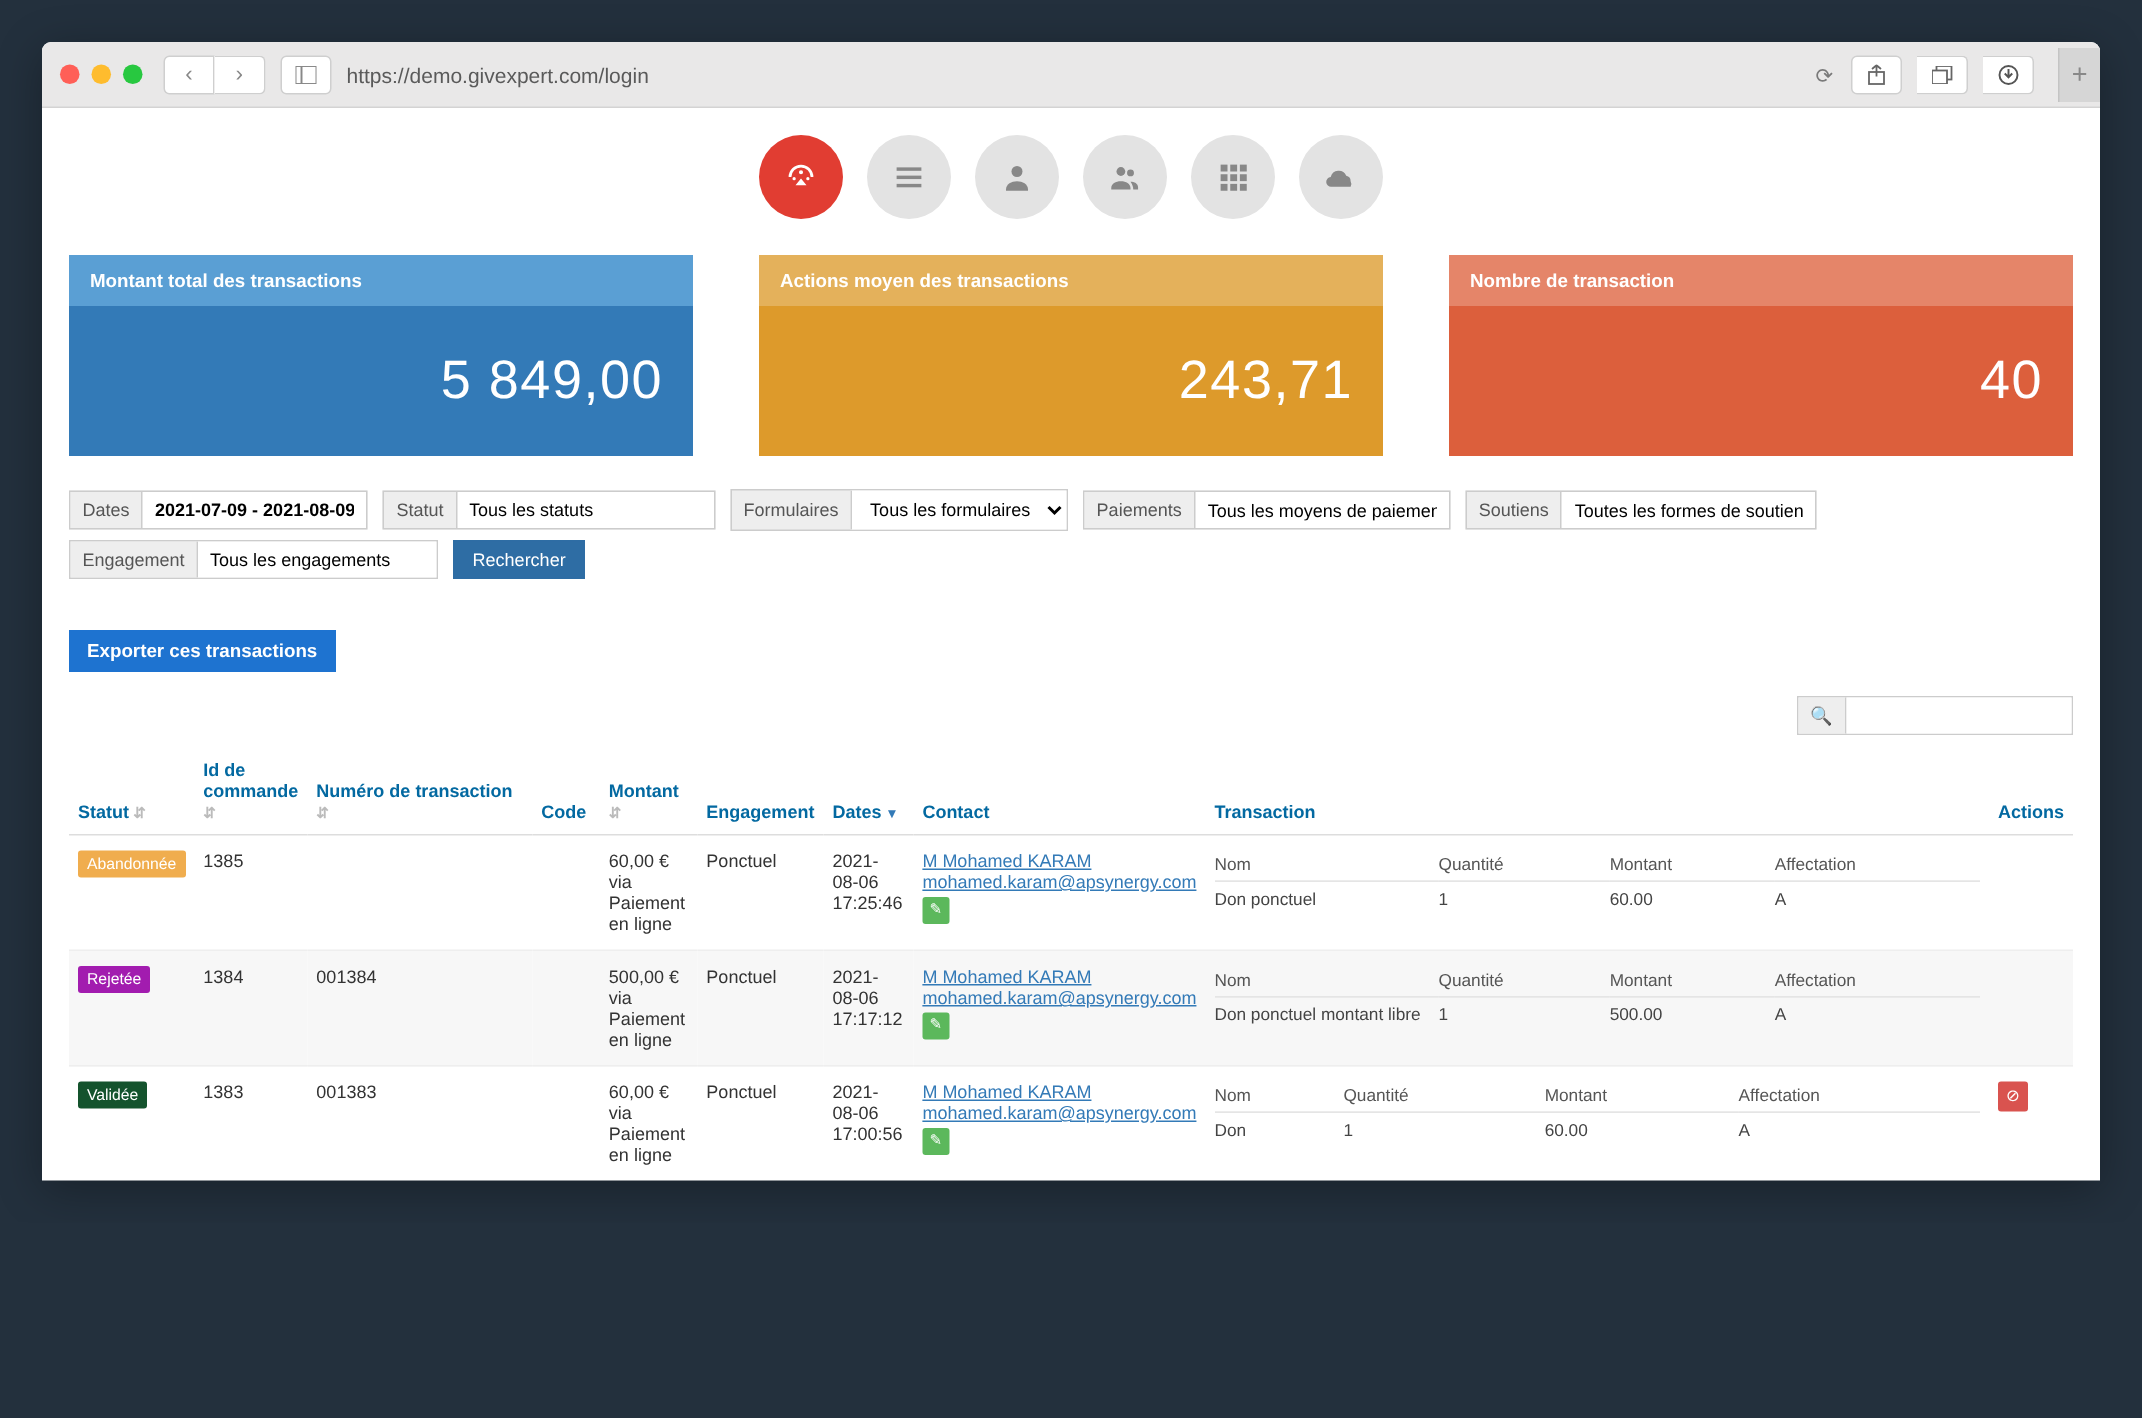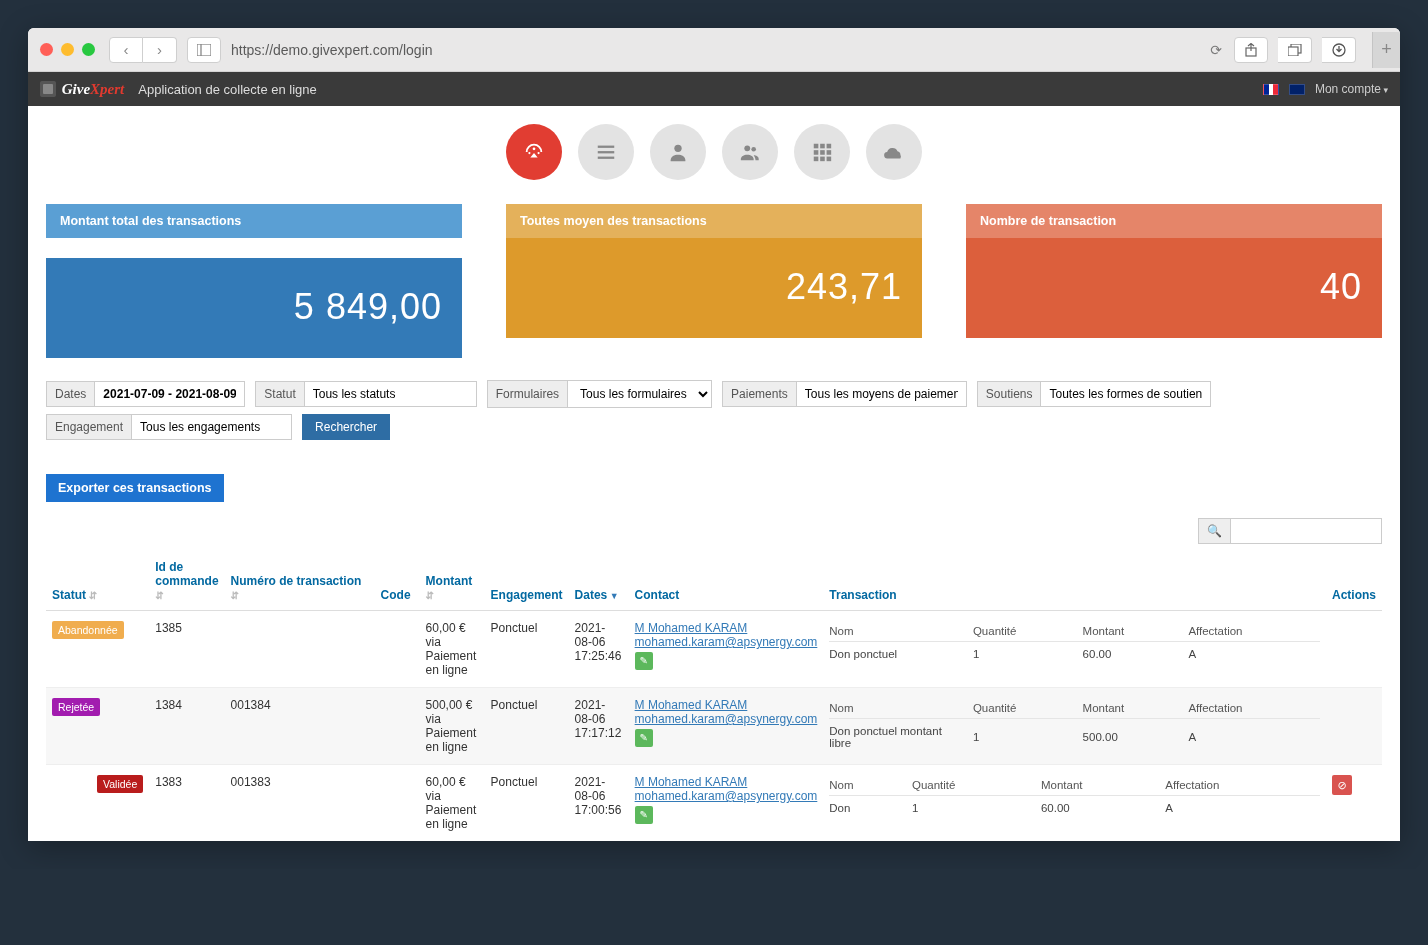--- a/index.html
+++ b/index.html
@@ -130,21 +130,6 @@
       </div>
     </div>
 
-    <div class="app-header">
-      <span class="logo">
-        <svg width="16" height="16" viewBox="0 0 16 16" style="vertical-align:-3px;margin-right:2px">
-            <rect width="16" height="16" rx="2" fill="#555"></rect>
-            <rect x="3" y="3" width="10" height="10" rx="1" fill="#888"></rect>
-          </svg>
-        <span class="g">Give</span><span class="x">Xpert</span>
-      </span>
-      <span class="app-title">Application de collecte en ligne</span>
-      <div class="app-header-right">
-        <span class="flag fr"></span>
-        <span class="flag uk"></span>
-        <span class="account-menu">Mon compte</span>
-      </div>
-    </div>
 
     <div class="nav-circles">
       <div class="circle active">

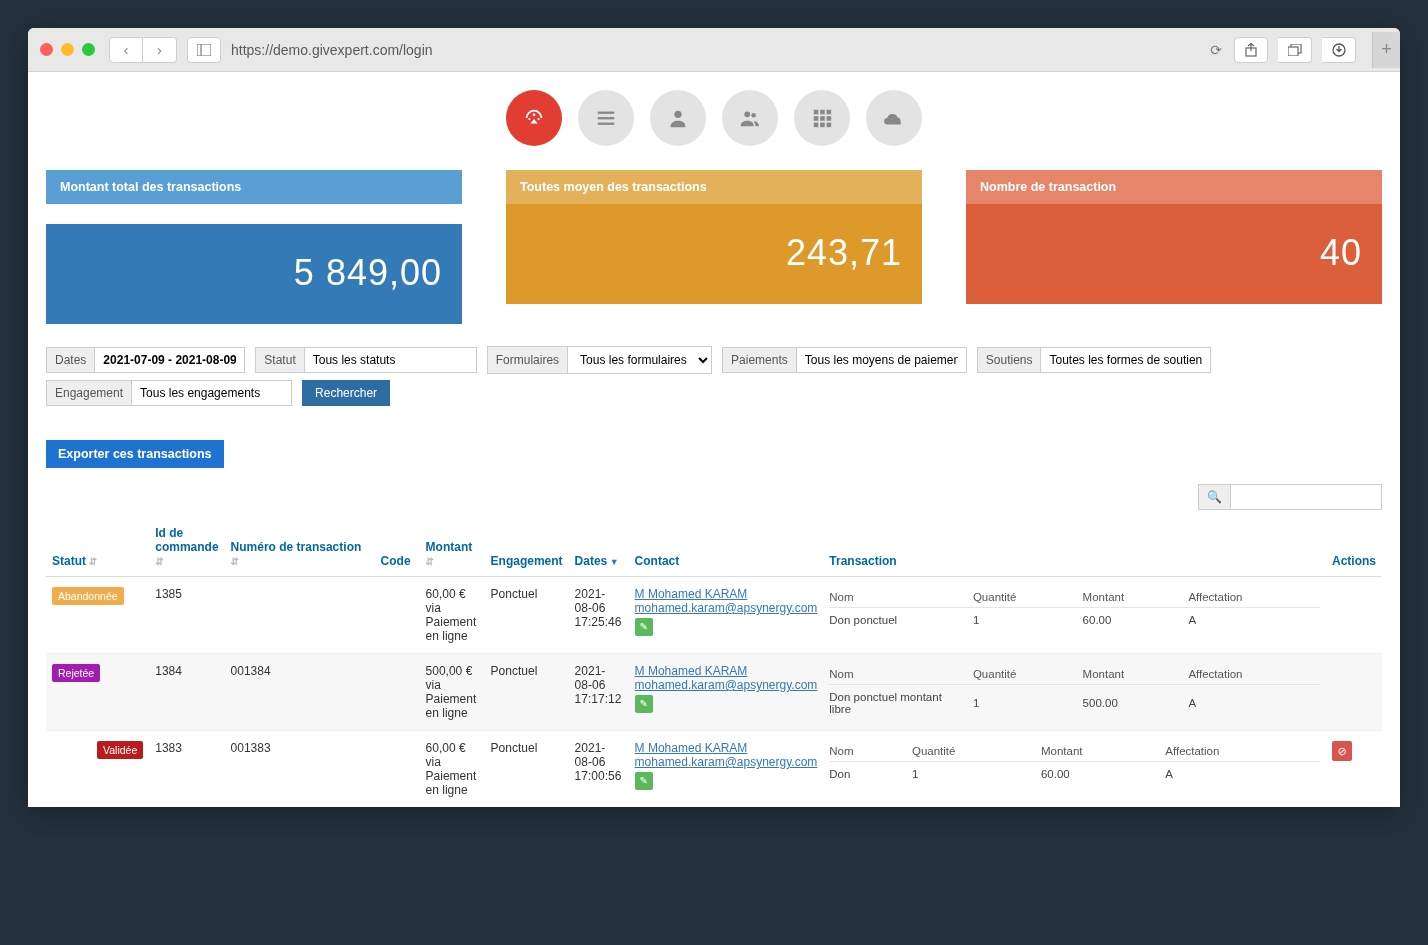--- a/index.html
+++ b/index.html
@@ -183,7 +183,7 @@
         <div class="card-body">5 849,00</div>
       </div>
       <div class="card orange">
-        <div class="card-head">Toutes moyen des transactions</div>
+        <div class="card-head">Actions moyen des transactions</div>
         <div class="card-body">243,71</div>
       </div>
       <div class="card red">

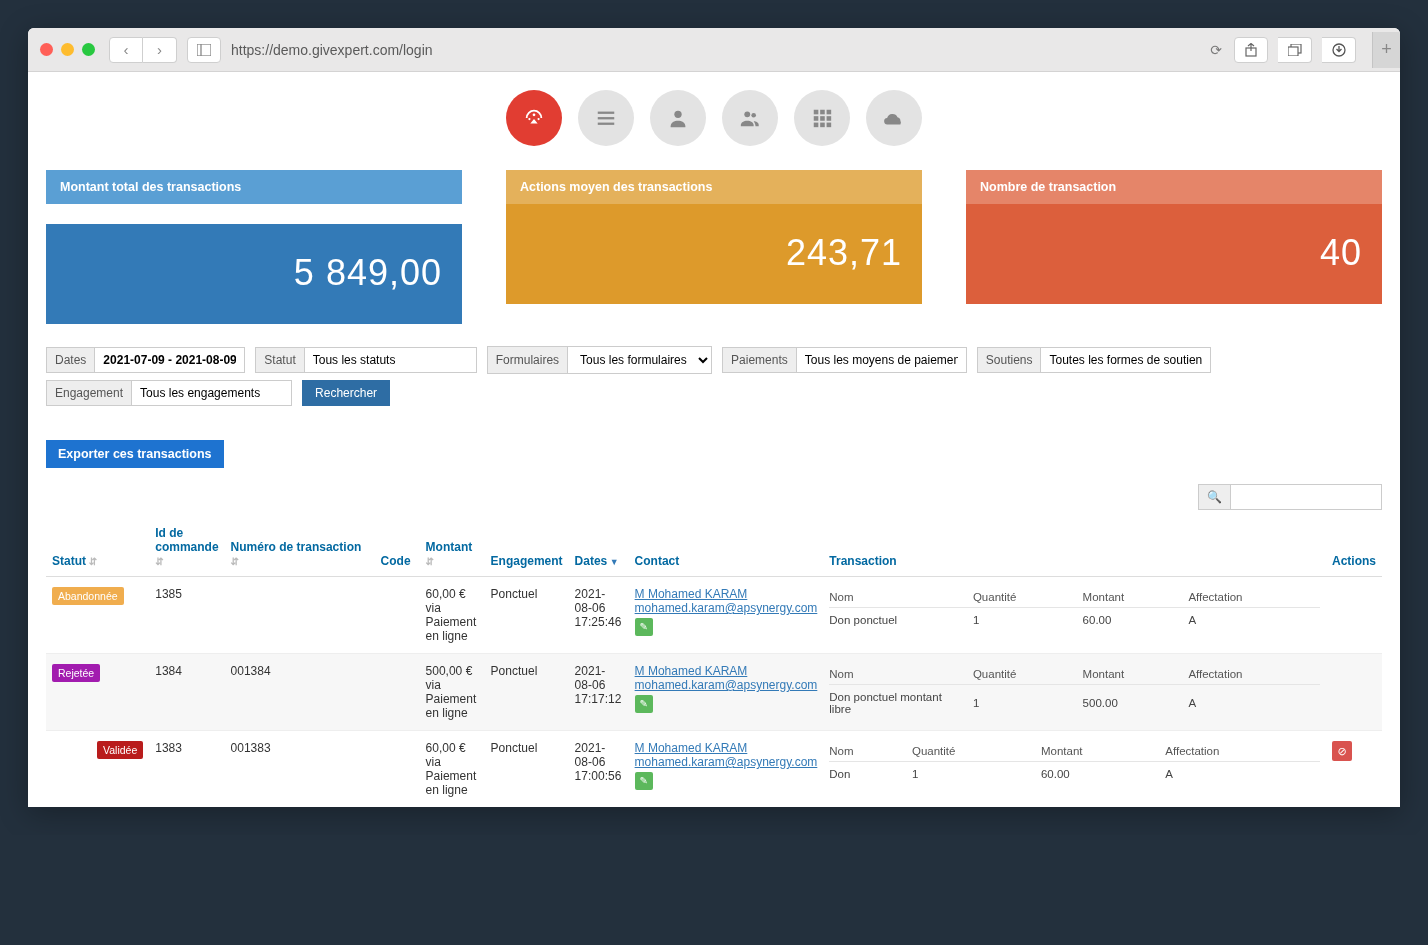--- a/index.html
+++ b/index.html
@@ -43,7 +43,7 @@
   .card { flex: 1; color: #fff; }
   .card-head { padding: 10px 14px; font-size: 12.5px; font-weight: 600; }
   .card-body { padding: 28px 20px 30px; text-align: right; font-size: 36px; font-weight: 300; letter-spacing: 1px; }
-  .card.blue .card-head { background: #5a9fd4; } .card.blue .card-body { background: #337ab7; margin-top: 20px; }
+  .card.blue .card-head { background: #5a9fd4; } .card.blue .card-body { background: #337ab7; }
   .card.orange .card-head { background: #e4b15b; } .card.orange .card-body { background: #dd9a2b; }
   .card.red .card-head { background: #e58569; } .card.red .card-body { background: #dc5f3c; }
   

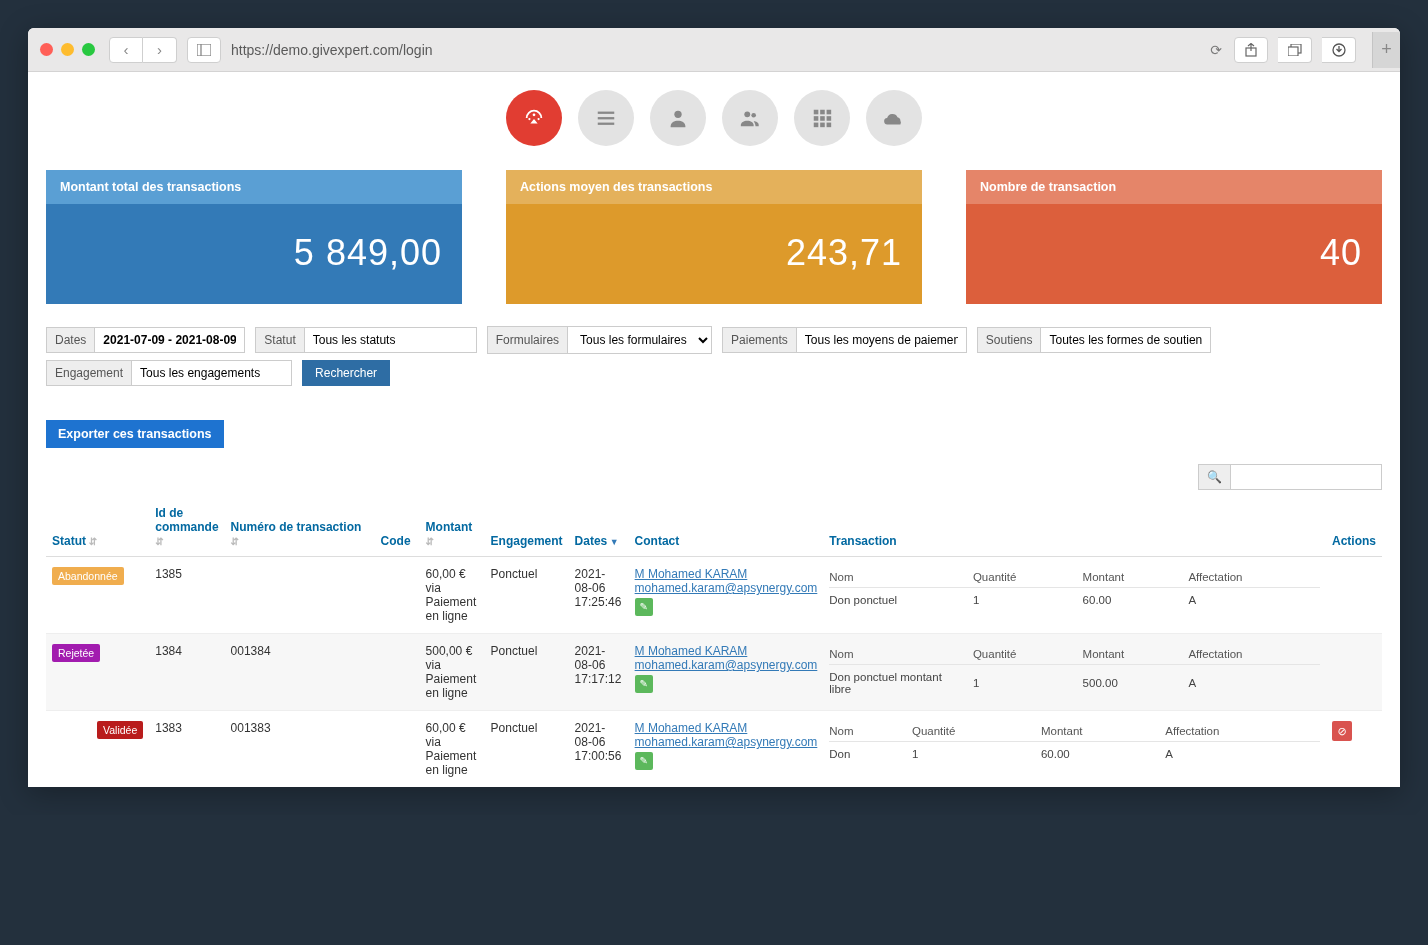--- a/index.html
+++ b/index.html
@@ -71,7 +71,7 @@
   .badge { display: inline-block; padding: 3px 6px; color: #fff; font-size: 10.5px; border-radius: 2px; }
   .badge.abandonnee { background: #f0ad4e; }
   .badge.rejetee { background: #a21caf; }
-  .badge.validee { background: #b91c1c; margin-left: 45px; }
+  .badge.validee { background: #14532d; }
   .contact-link { color: #337ab7; text-decoration: underline; display: block; }
   .edit-ico { display: inline-block; width: 18px; height: 18px; background: #5cb85c; color: #fff; text-align: center; line-height: 18px; font-size: 10px; border-radius: 2px; margin-top: 3px; }
   .del-ico { display: inline-block; width: 20px; height: 20px; background: #d9534f; color: #fff; text-align: center; line-height: 20px; font-size: 11px; border-radius: 2px; }

